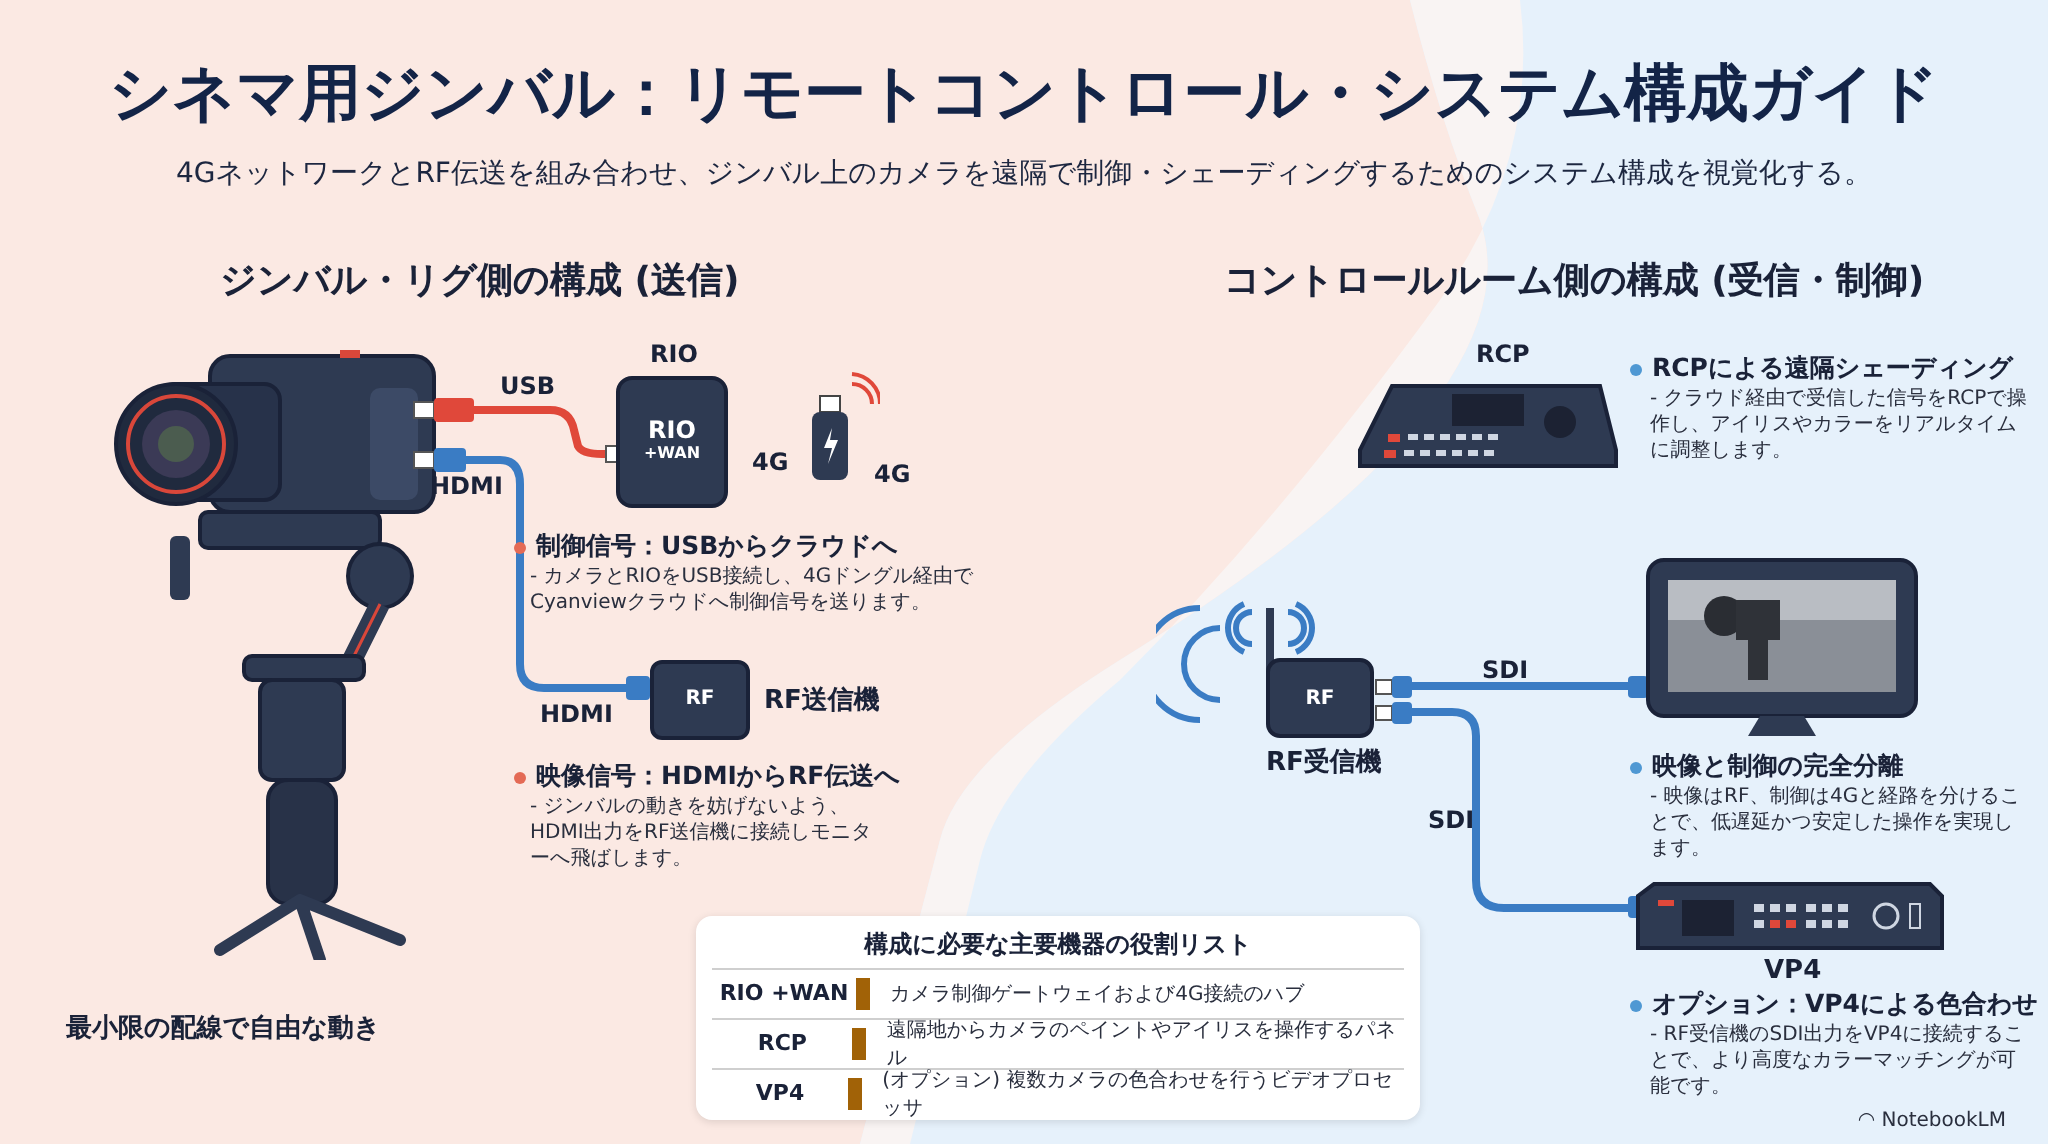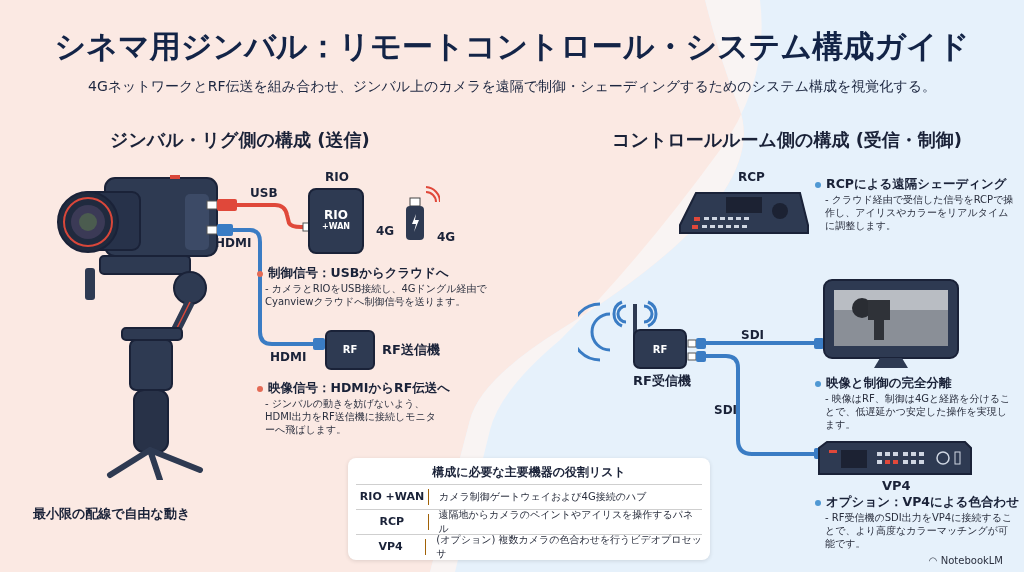--- a/index.html
+++ b/index.html
@@ -20,7 +20,7 @@
                 box-shadow:0 1px 4px rgba(0,0,0,0.12);margin-left:16px; }
   .table-card h3 { margin:0; text-align:center; font-size:12px; font-weight:bold; padding-top:6px; height:20px; color:#1a2238;}
   .trow { display:flex; border-top:1px solid #cfcfcf; margin:0 8px; height:24px; align-items:center; }
-  .tcell-k { width:72px; text-align:center; font-size:11px; font-weight:bold; border-right:1px solid #a16207; height:16px; line-height:16px; }
+  .tcell-k { width:72px; text-align:center; font-size:11px; font-weight:bold; border-right:7px solid #a16207; height:16px; line-height:16px; }
   .tcell-v { padding-left:10px; font-size:10px; color:#2a2f3e; }
   .brand { right:21px; bottom:6px; font-size:10px; color:#2a2f3e; }
 </style>

